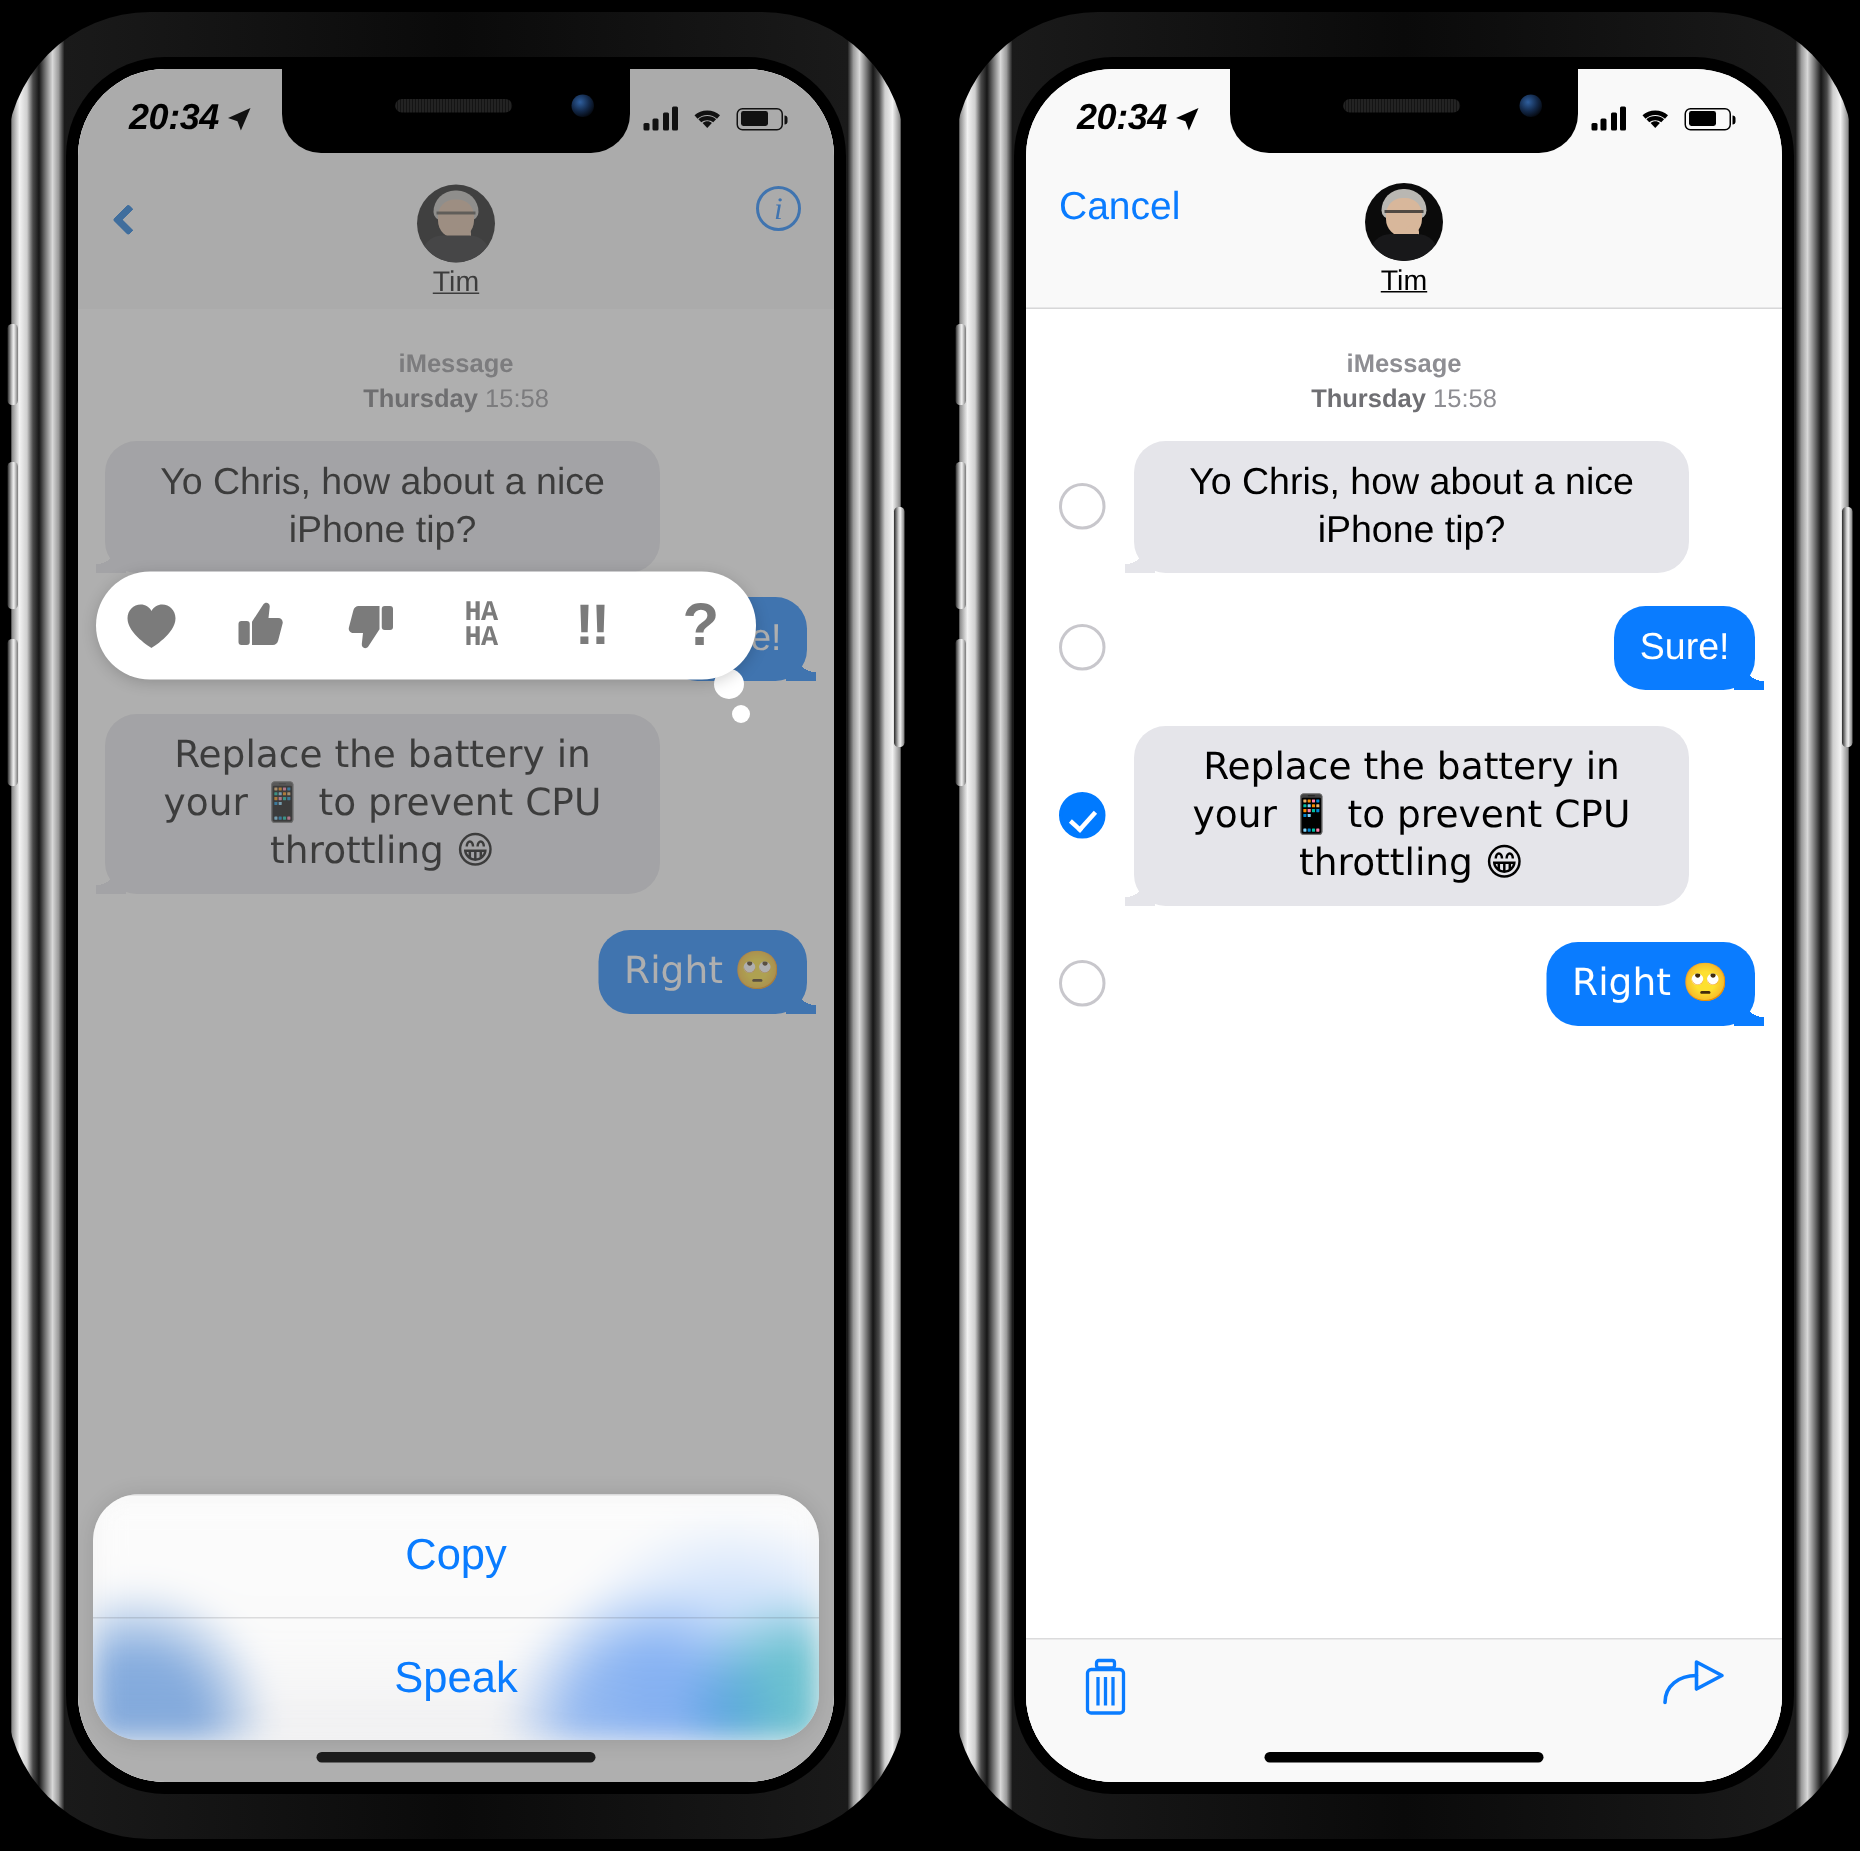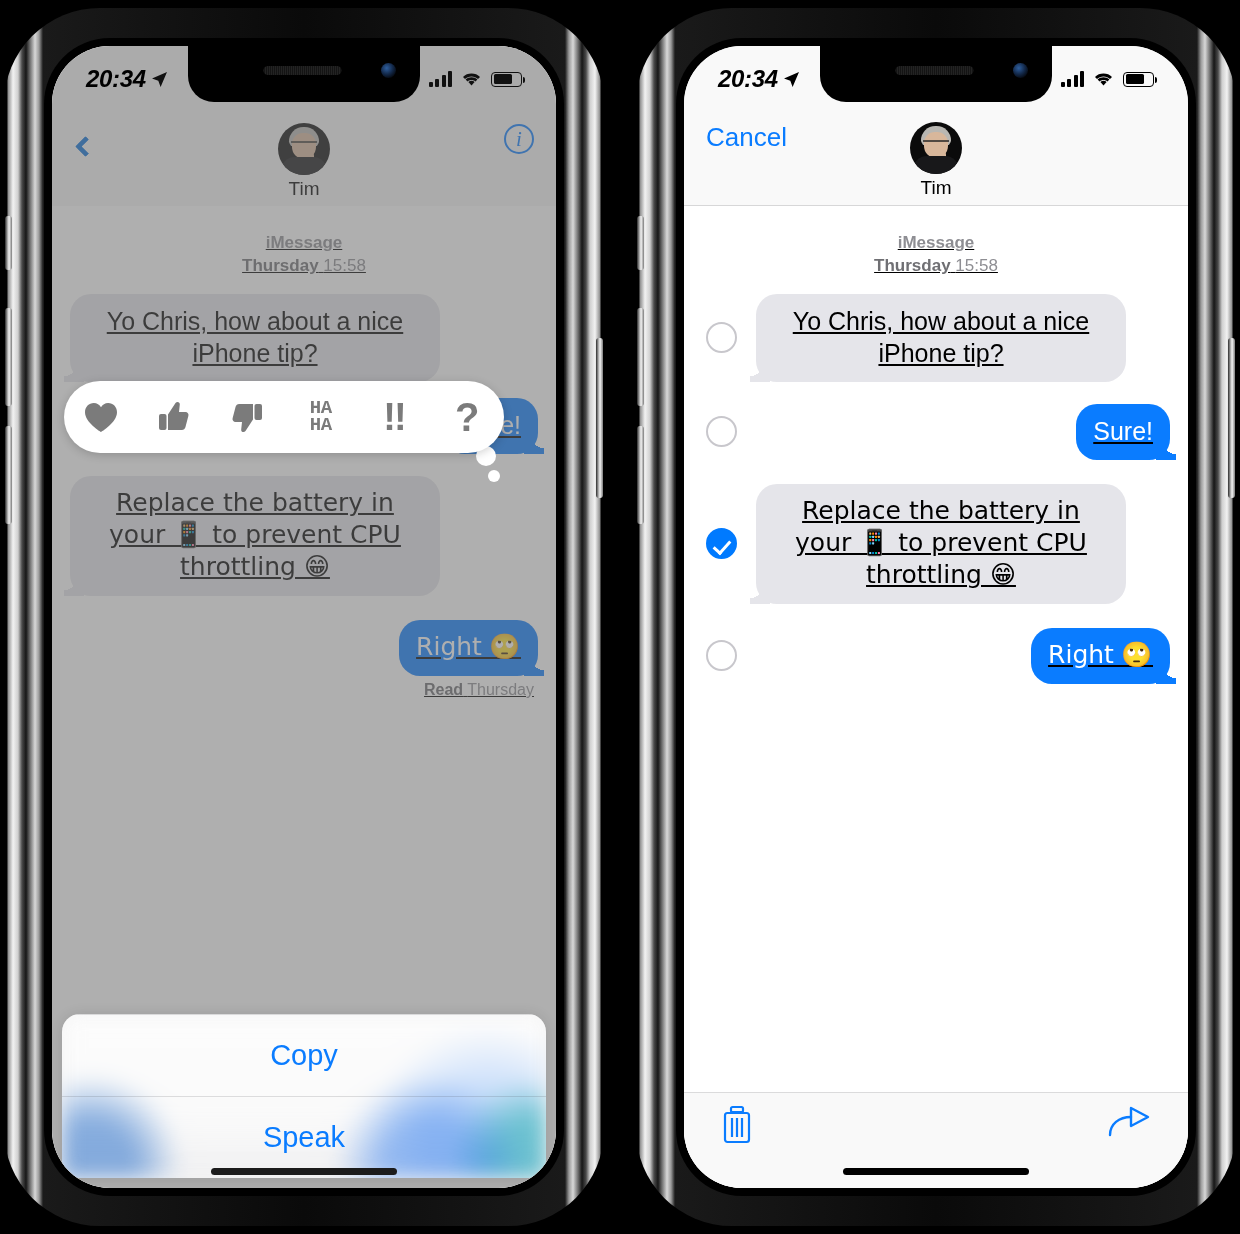--- a/index.html
+++ b/index.html
@@ -145,7 +145,7 @@
   .nav-center {
     position: absolute; left: 50%; transform: translateX(-50%);
     bottom: 6px;
-    display: flex; flex-direction: column; align-items: center; gap: 3px;
+    display: flex; flex-direction: column; align-items: center; gap: 3px; text-decoration: underline;
   }
   .avatar {
     width: 52px; height: 52px; border-radius: 50%;

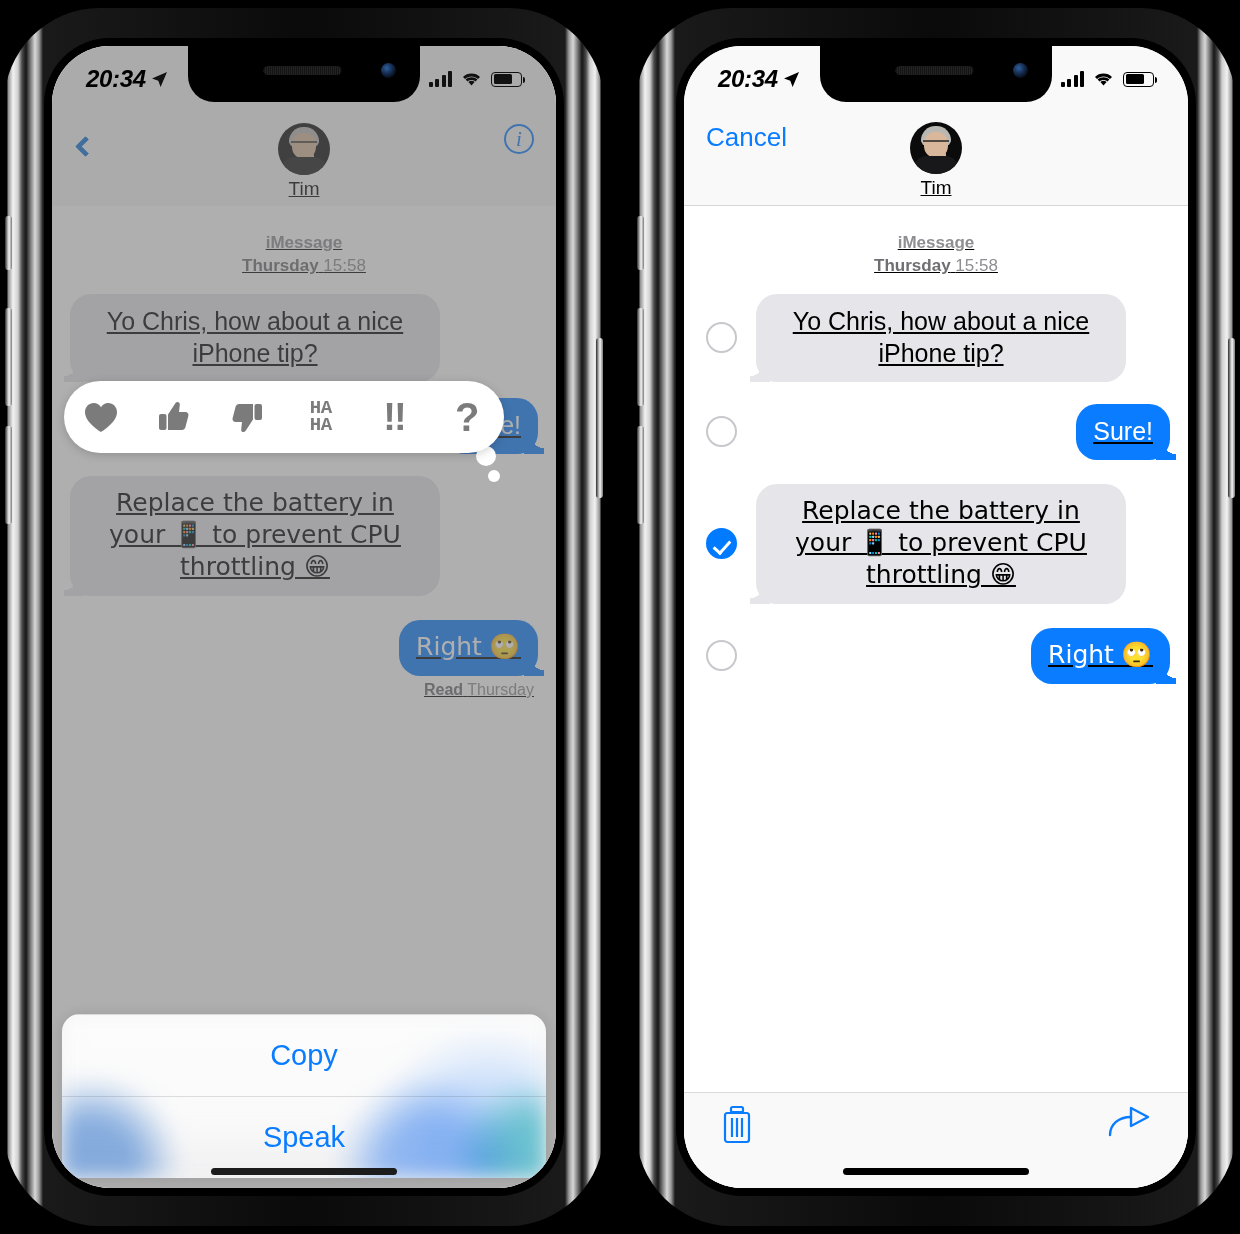--- a/index.html
+++ b/index.html
@@ -182,7 +182,6 @@
     position: absolute; top: 160px; left: 0; right: 0; bottom: 0;
     background: #fff;
     overflow: hidden;
-    text-decoration: underline;
   }
   .stamp {
     text-align:center; margin-top: 26px; line-height: 1.35;

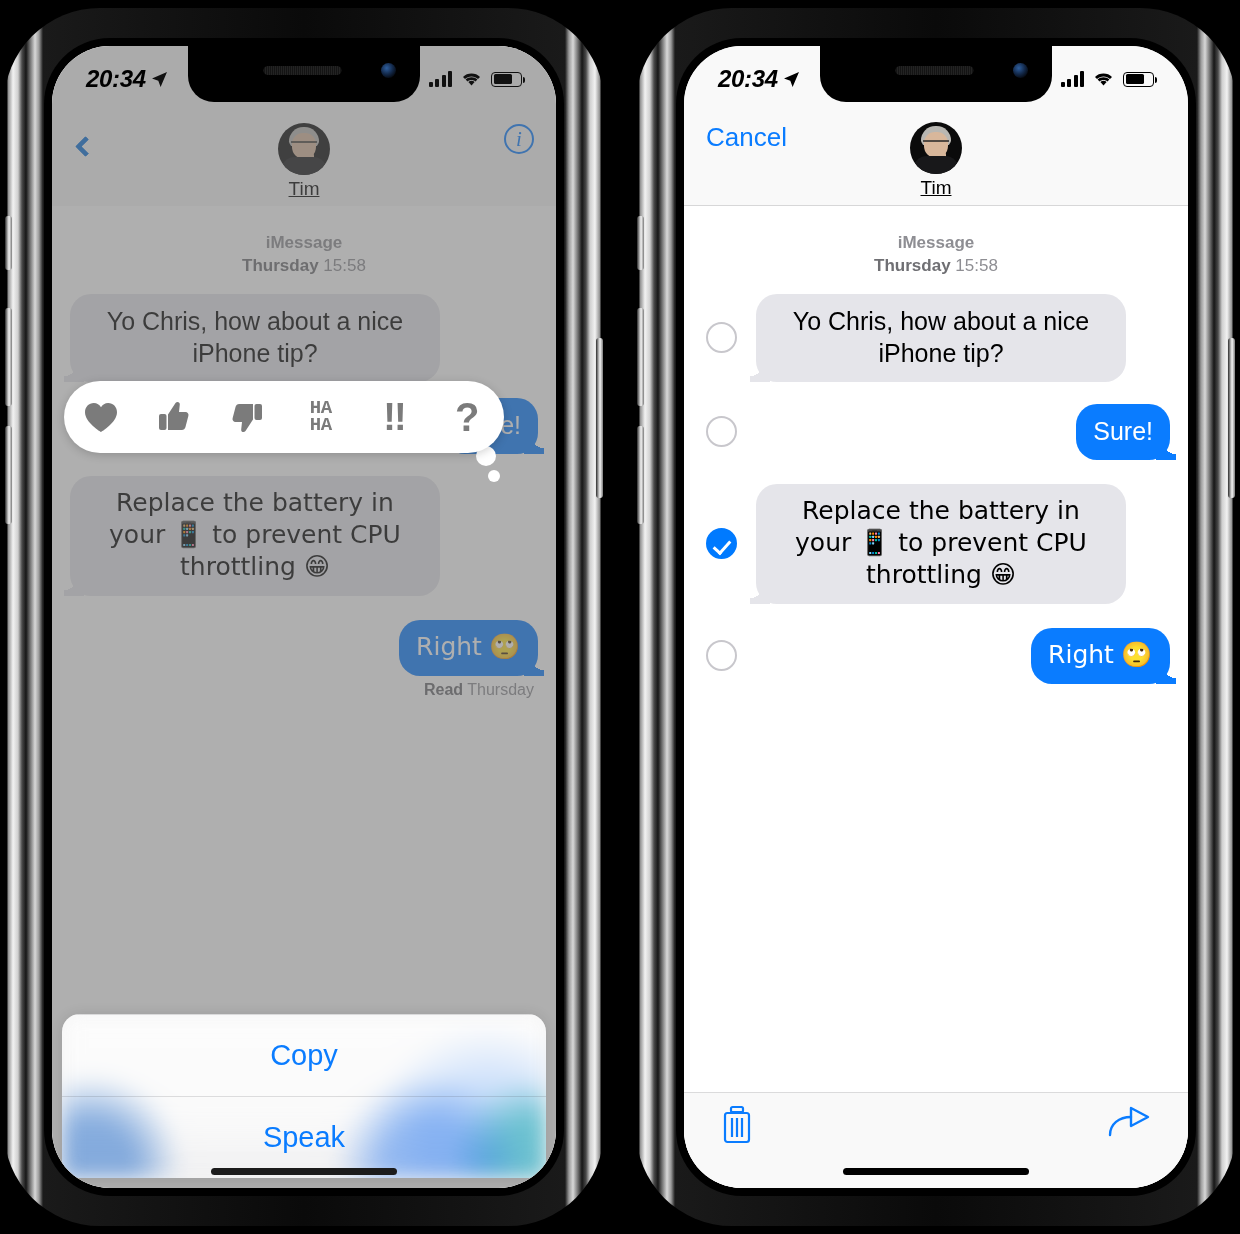--- a/index.html
+++ b/index.html
@@ -368,10 +368,6 @@
             </div>
           </div>
 
-          <div class="receipt">
-            <b>Read</b>
-            <span>Thursday</span>
-          </div>
         </div>
 
         <div class="navbar" style="background:#f7f7f7;">

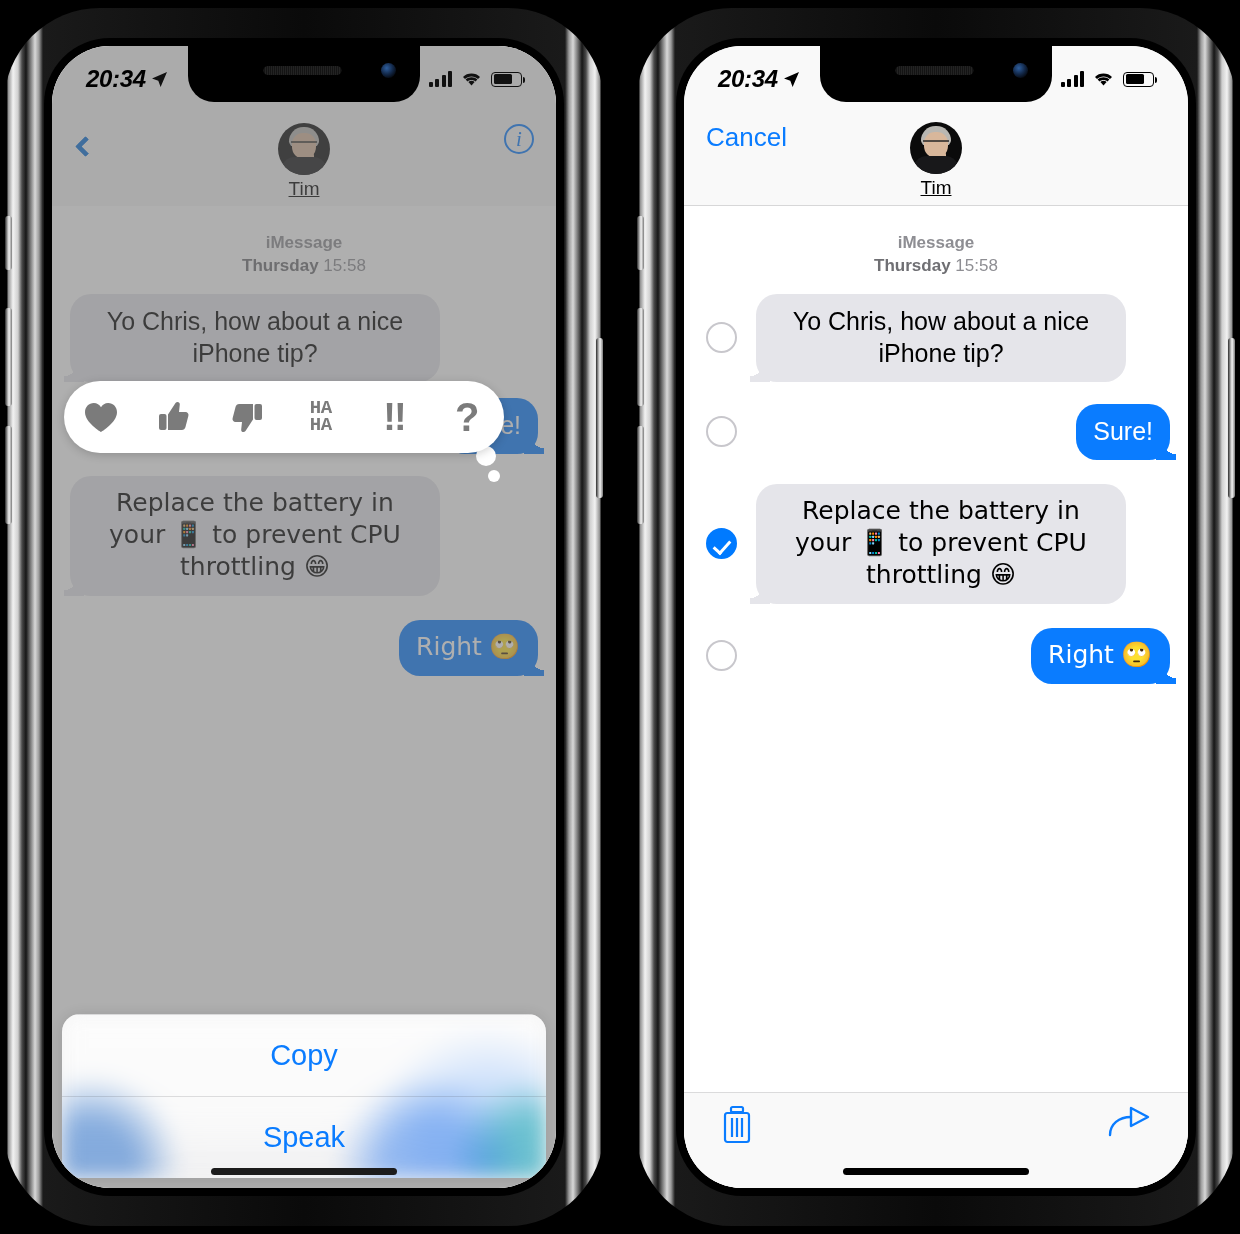--- a/index.html
+++ b/index.html
@@ -282,8 +282,8 @@
   
   .sheet {
     position:absolute; z-index: 30;
-    left: 10px; right: 10px; bottom: 10px;
-    border-radius: 18px; overflow:hidden;
+    left: 10px; right: 10px; bottom: 28px;
+    border-radius: 31px; overflow:hidden;
     background: rgba(249,249,249,0.94);
     box-shadow: 0 1px 14px rgba(0,0,0,.12);
   }

